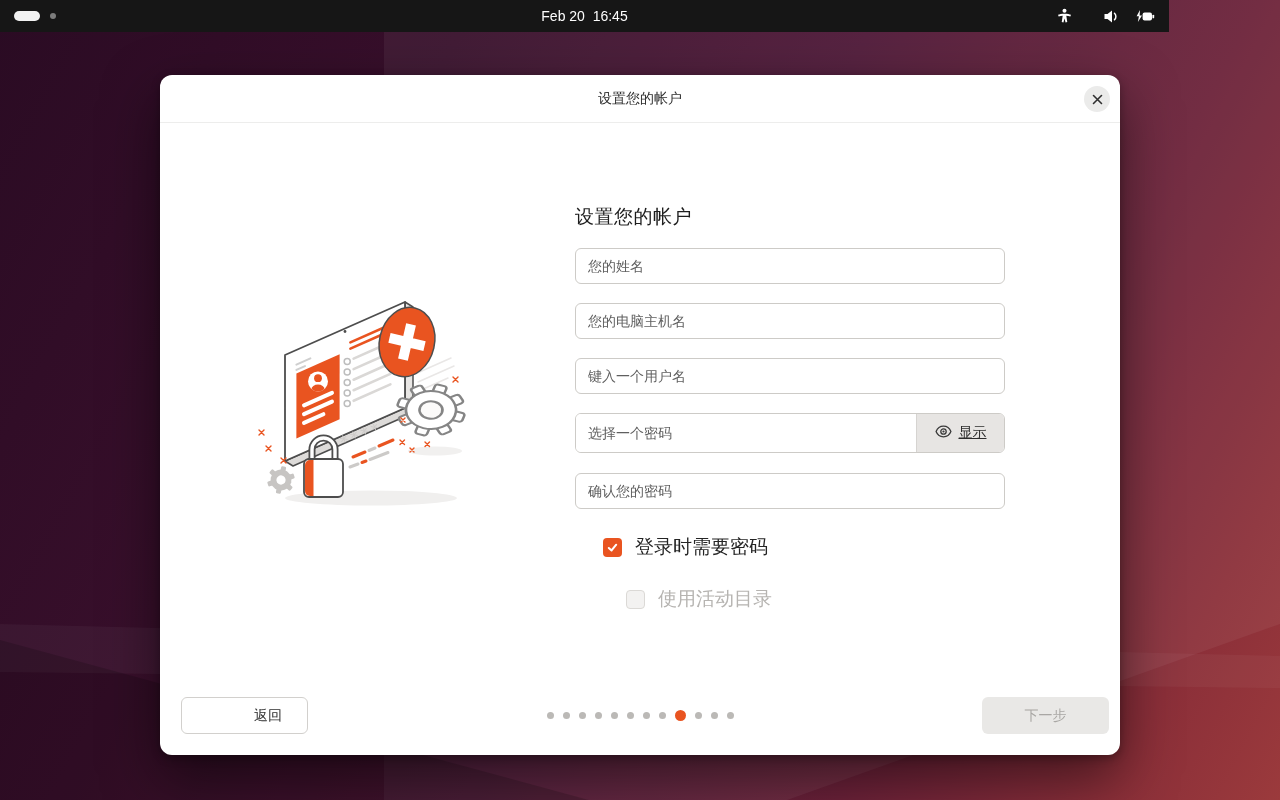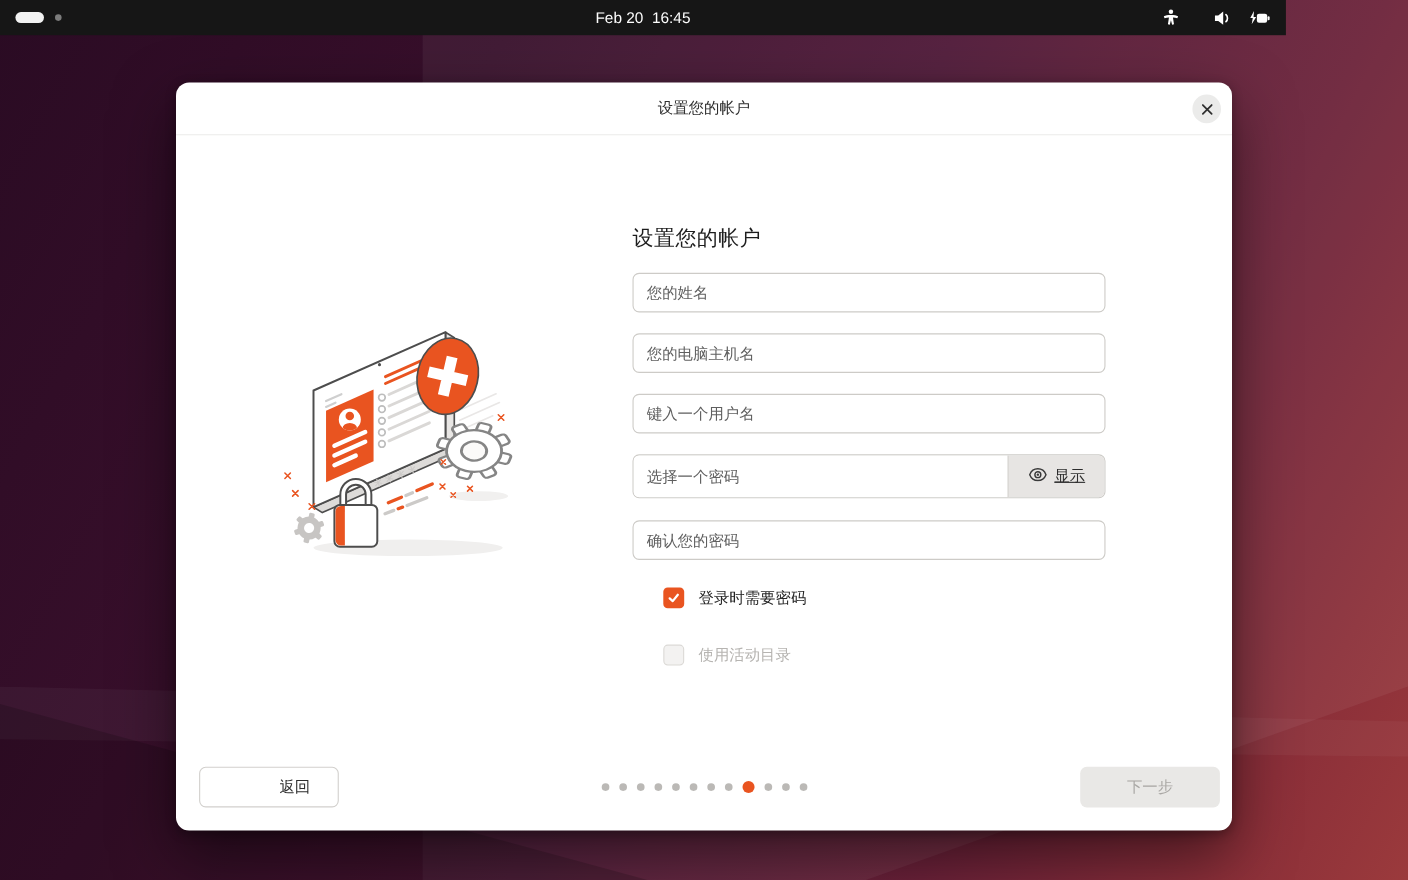--- a/index.html
+++ b/index.html
@@ -105,7 +105,7 @@
   }
   .chk-box.checked { background:var(--c-accent,#E95420); }
   .chk-box.off { background:#f3f2f1; border:1px solid #dbd9d6; }
-  .chk-label { font-size:14px; color:#242424; }
+  .chk-label { font-size:19px; color:#242424; }
   .chk-row.disabled .chk-label { color:#b6b4b1; }
   .chk-row.disabled { cursor:default; }
 

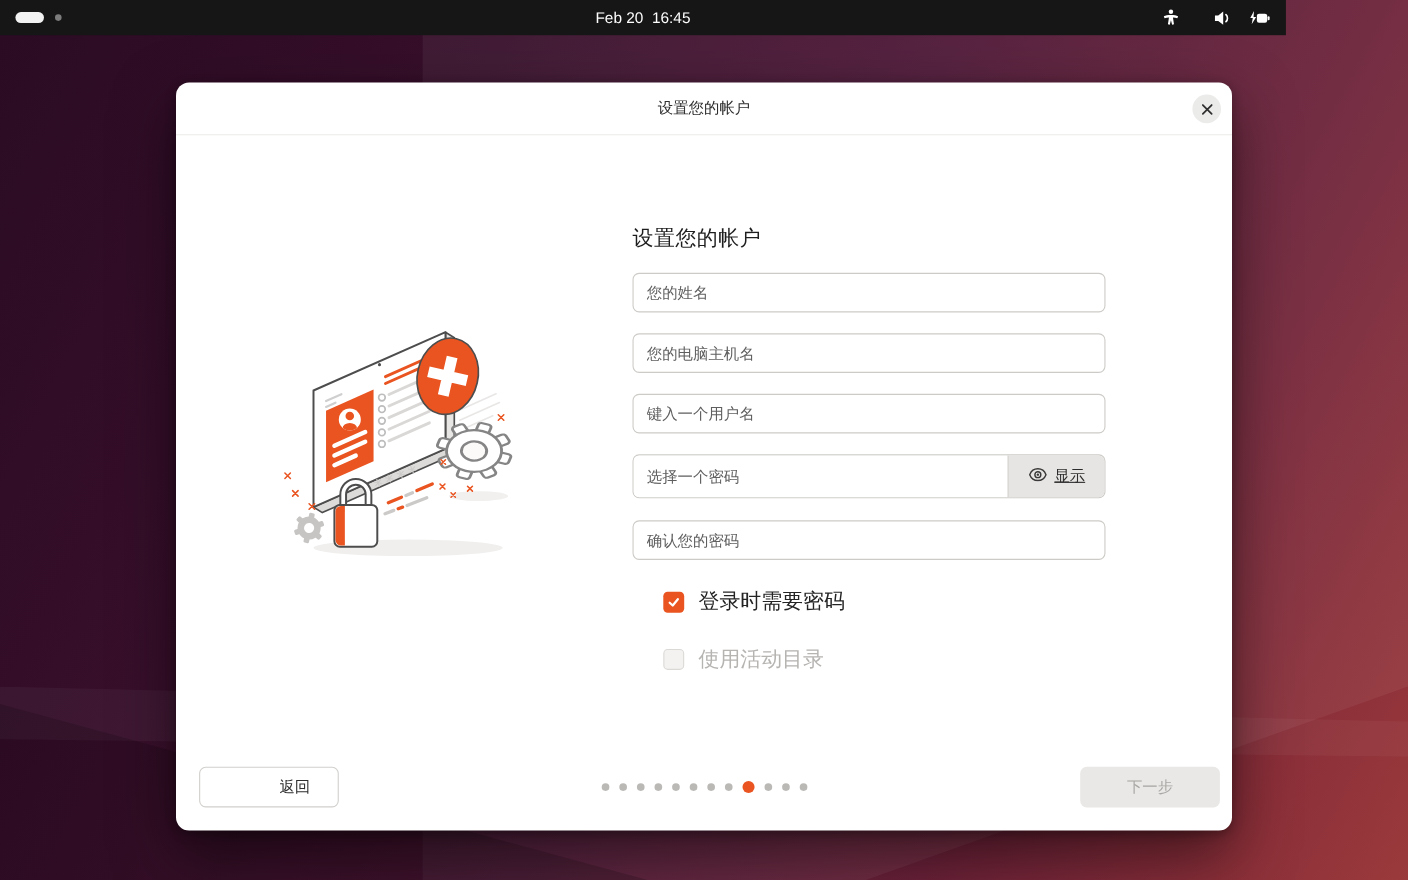--- a/index.html
+++ b/index.html
@@ -107,7 +107,7 @@
   .chk-box.off { background:#f3f2f1; border:1px solid #dbd9d6; }
   .chk-label { font-size:19px; color:#242424; }
   .chk-row.disabled .chk-label { color:#b6b4b1; }
-  .chk-row.disabled { cursor:default; }
+  .chk-row.disabled { cursor:default;margin-left:23px; }
 
   
   .btn {

